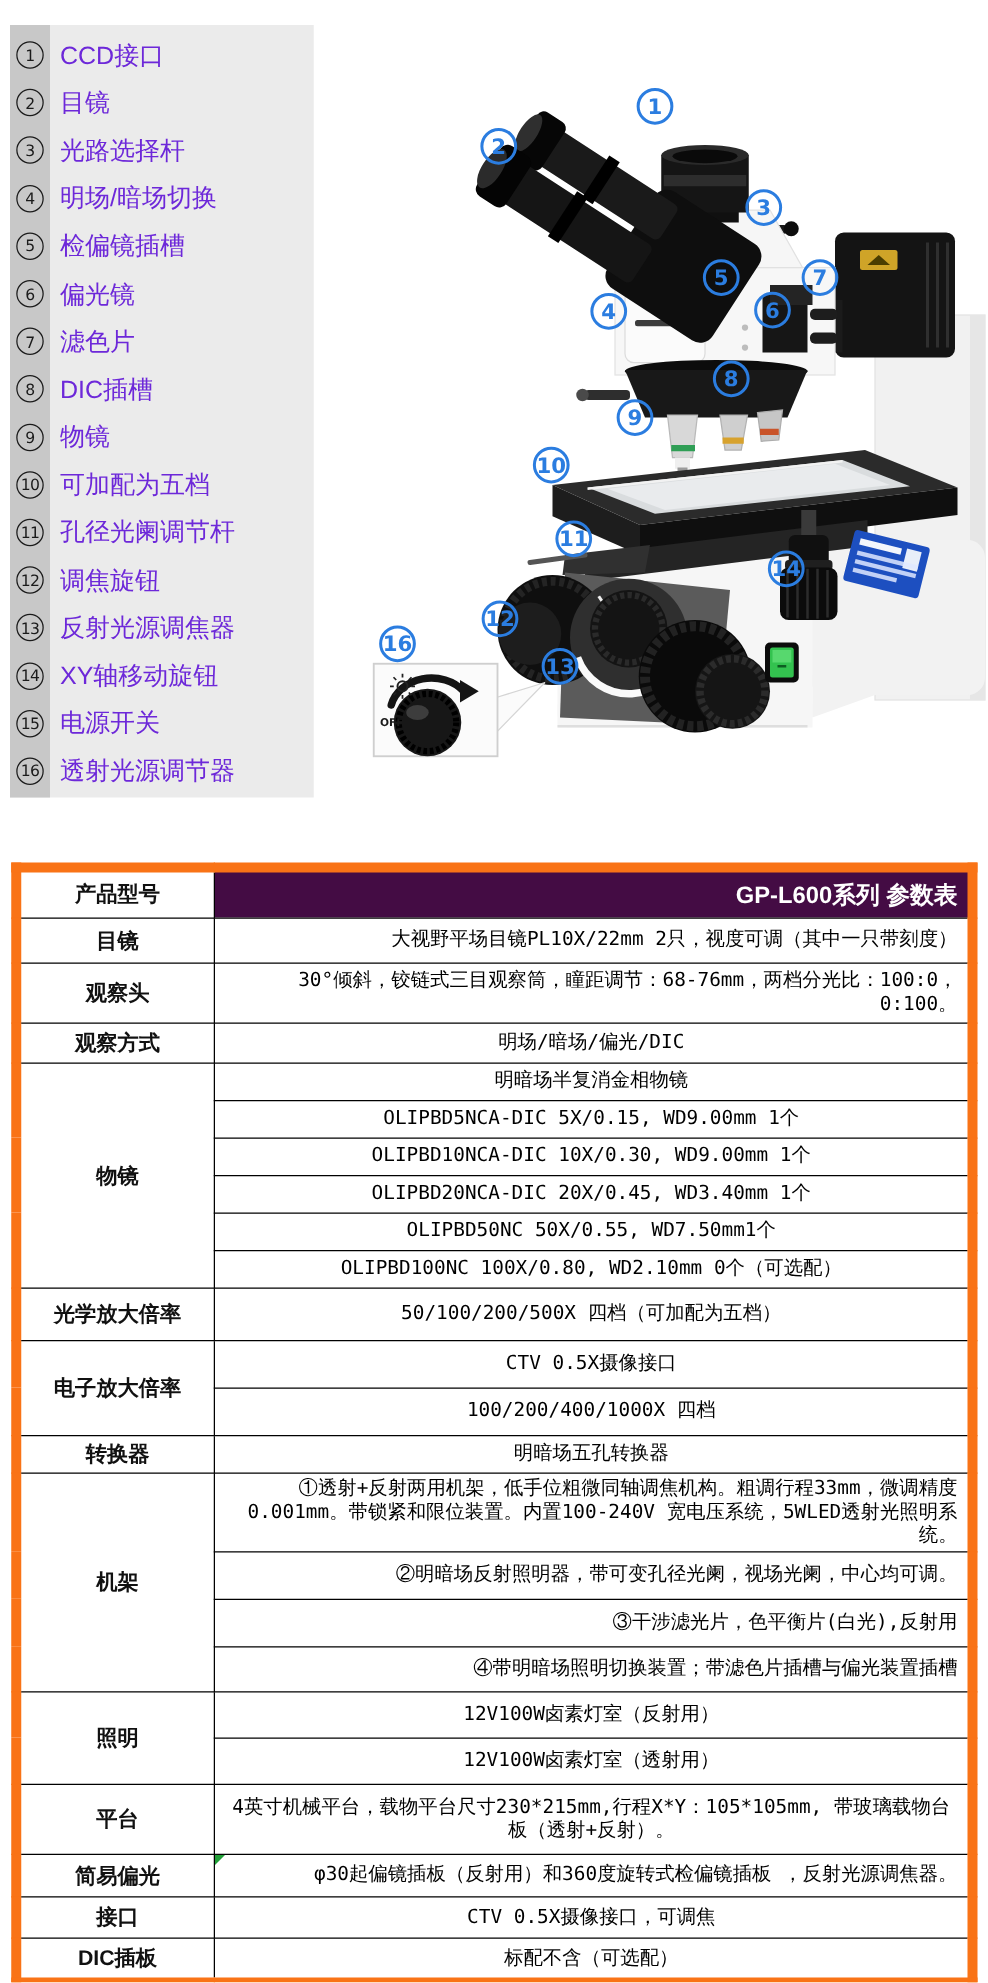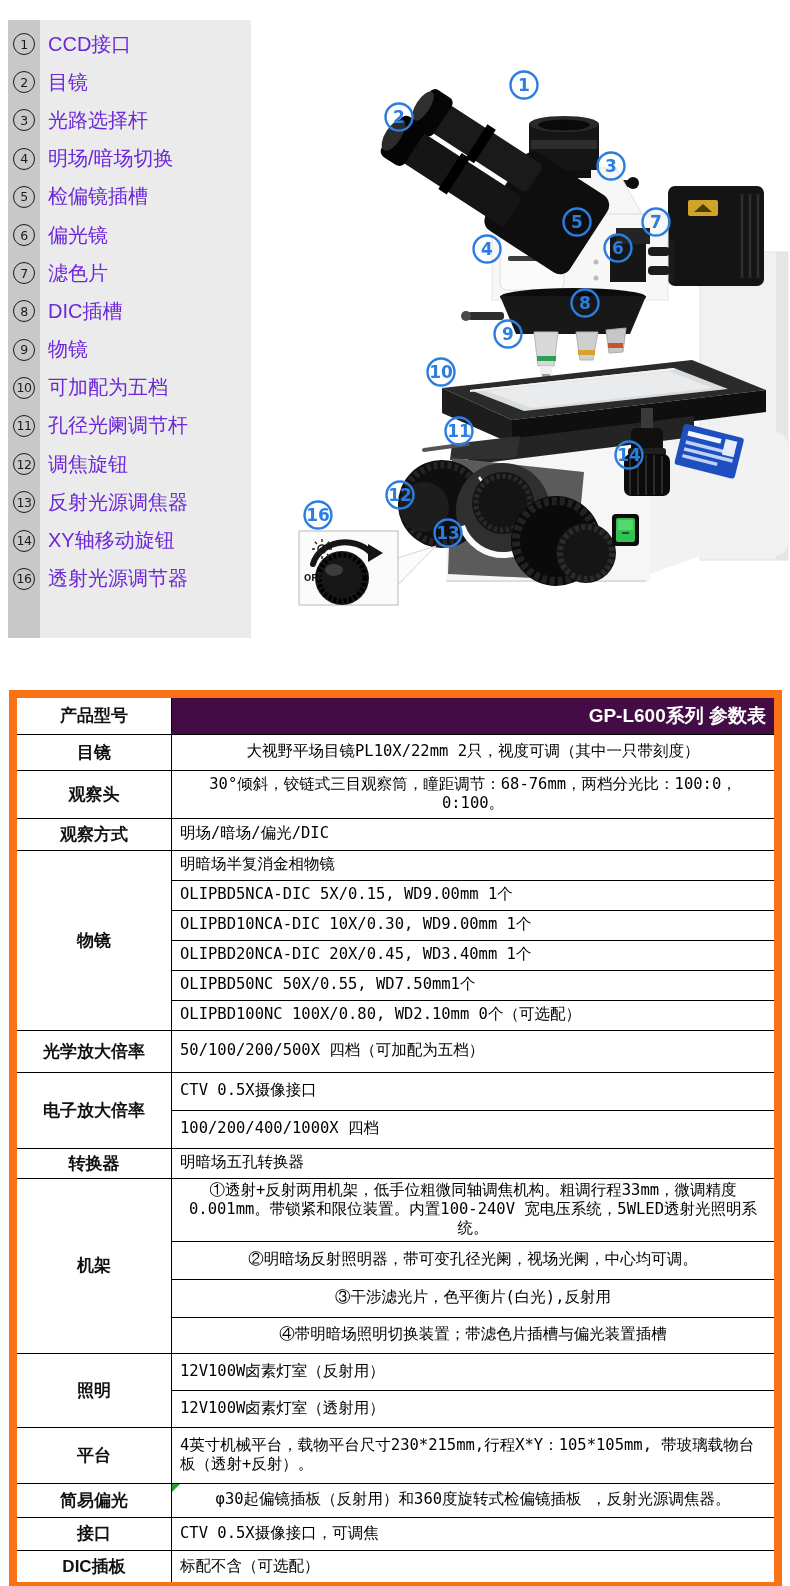--- a/index.html
+++ b/index.html
@@ -133,6 +133,12 @@
       </div>
     <div class="part-item">
         <span class="part-num">
+          <span class="circled">15</span>
+        </span>
+        <span class="part-label">电源开关</span>
+      </div>
+    <div class="part-item">
+        <span class="part-num">
           <span class="circled">16</span>
         </span>
         <span class="part-label">透射光源调节器</span>

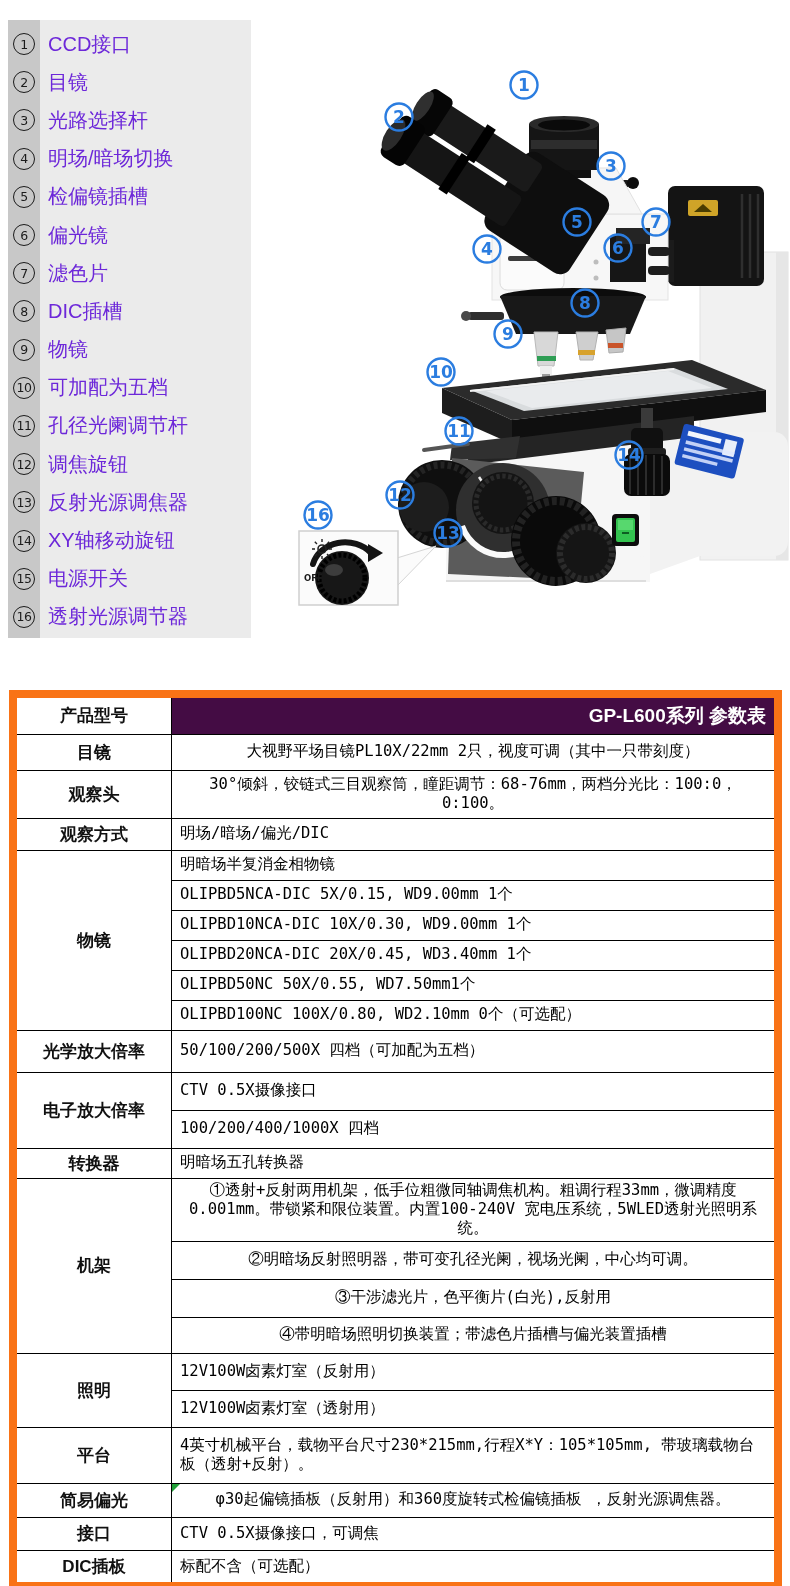--- a/index.html
+++ b/index.html
@@ -34,7 +34,7 @@
   .hdr{background:#440c44;color:#fff;font-weight:bold;font-size:19px;text-align:right;}
   .val{font-size:15.5px;line-height:1.25;color:#000;
        font-family:"DejaVu Sans Mono","Liberation Sans",monospace;}
-  .val.left{text-align:center;}
+  .val.left{text-align:right;}
   .corner-flag{position:relative;}
   .corner-flag::before{content:"";position:absolute;left:0;top:0;width:0;height:0;
        border-top:8px solid #21a038;border-right:8px solid transparent;}

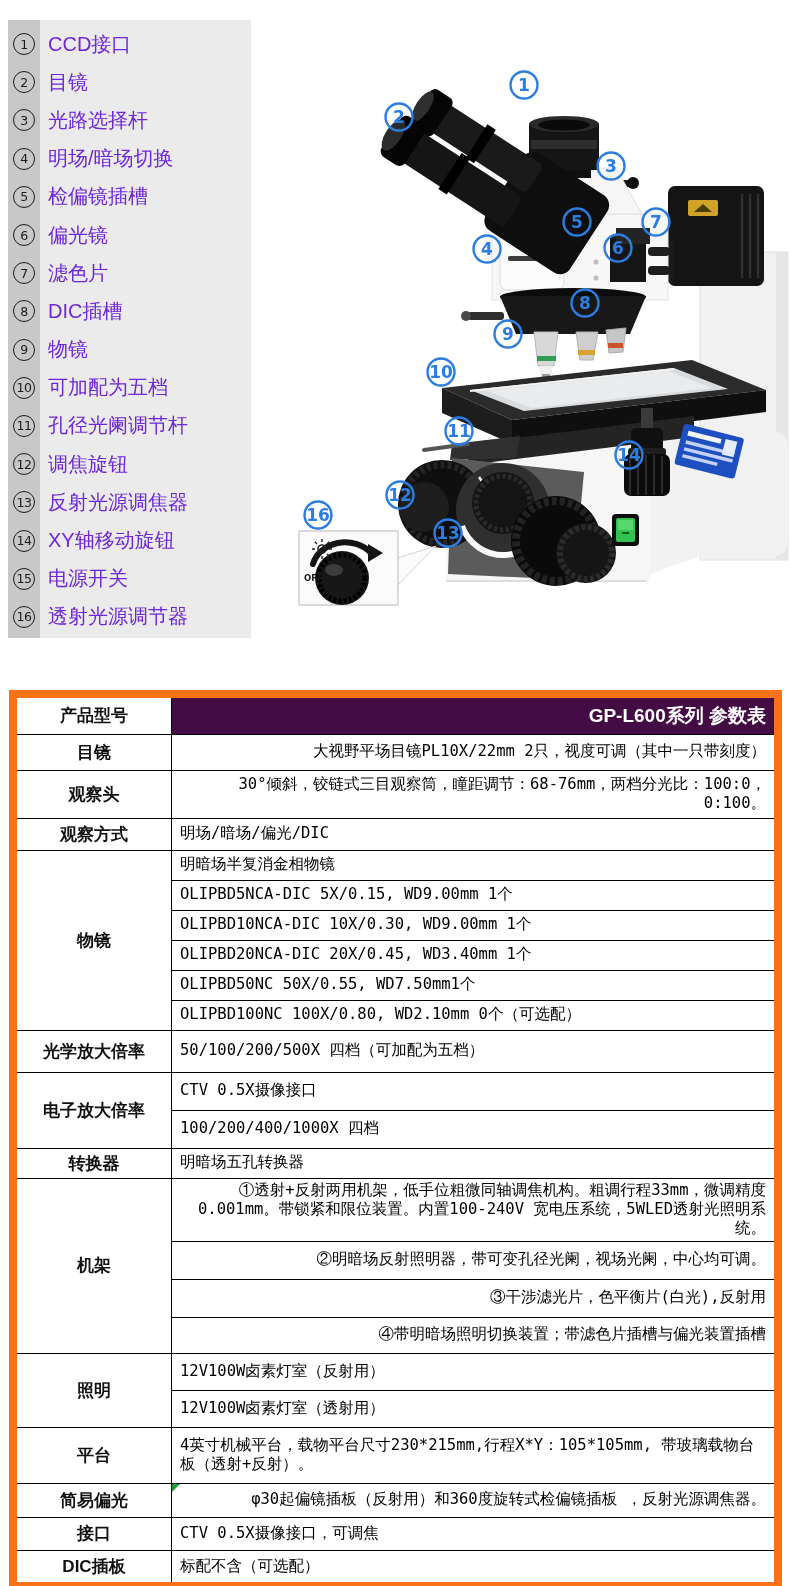--- a/index.html
+++ b/index.html
@@ -32,7 +32,7 @@
   .lab{width:138px;text-align:center;font-weight:bold;font-size:17px;
        font-family:"Liberation Sans",sans-serif;background:#fff;padding:2px 2px;}
   .hdr{background:#440c44;color:#fff;font-weight:bold;font-size:19px;text-align:right;}
-  .val{font-size:15.5px;line-height:1.25;color:#000;
+  .val{font-size:15.5px;line-height:1.25;text-align:center;color:#000;
        font-family:"DejaVu Sans Mono","Liberation Sans",monospace;}
   .val.left{text-align:right;}
   .corner-flag{position:relative;}

